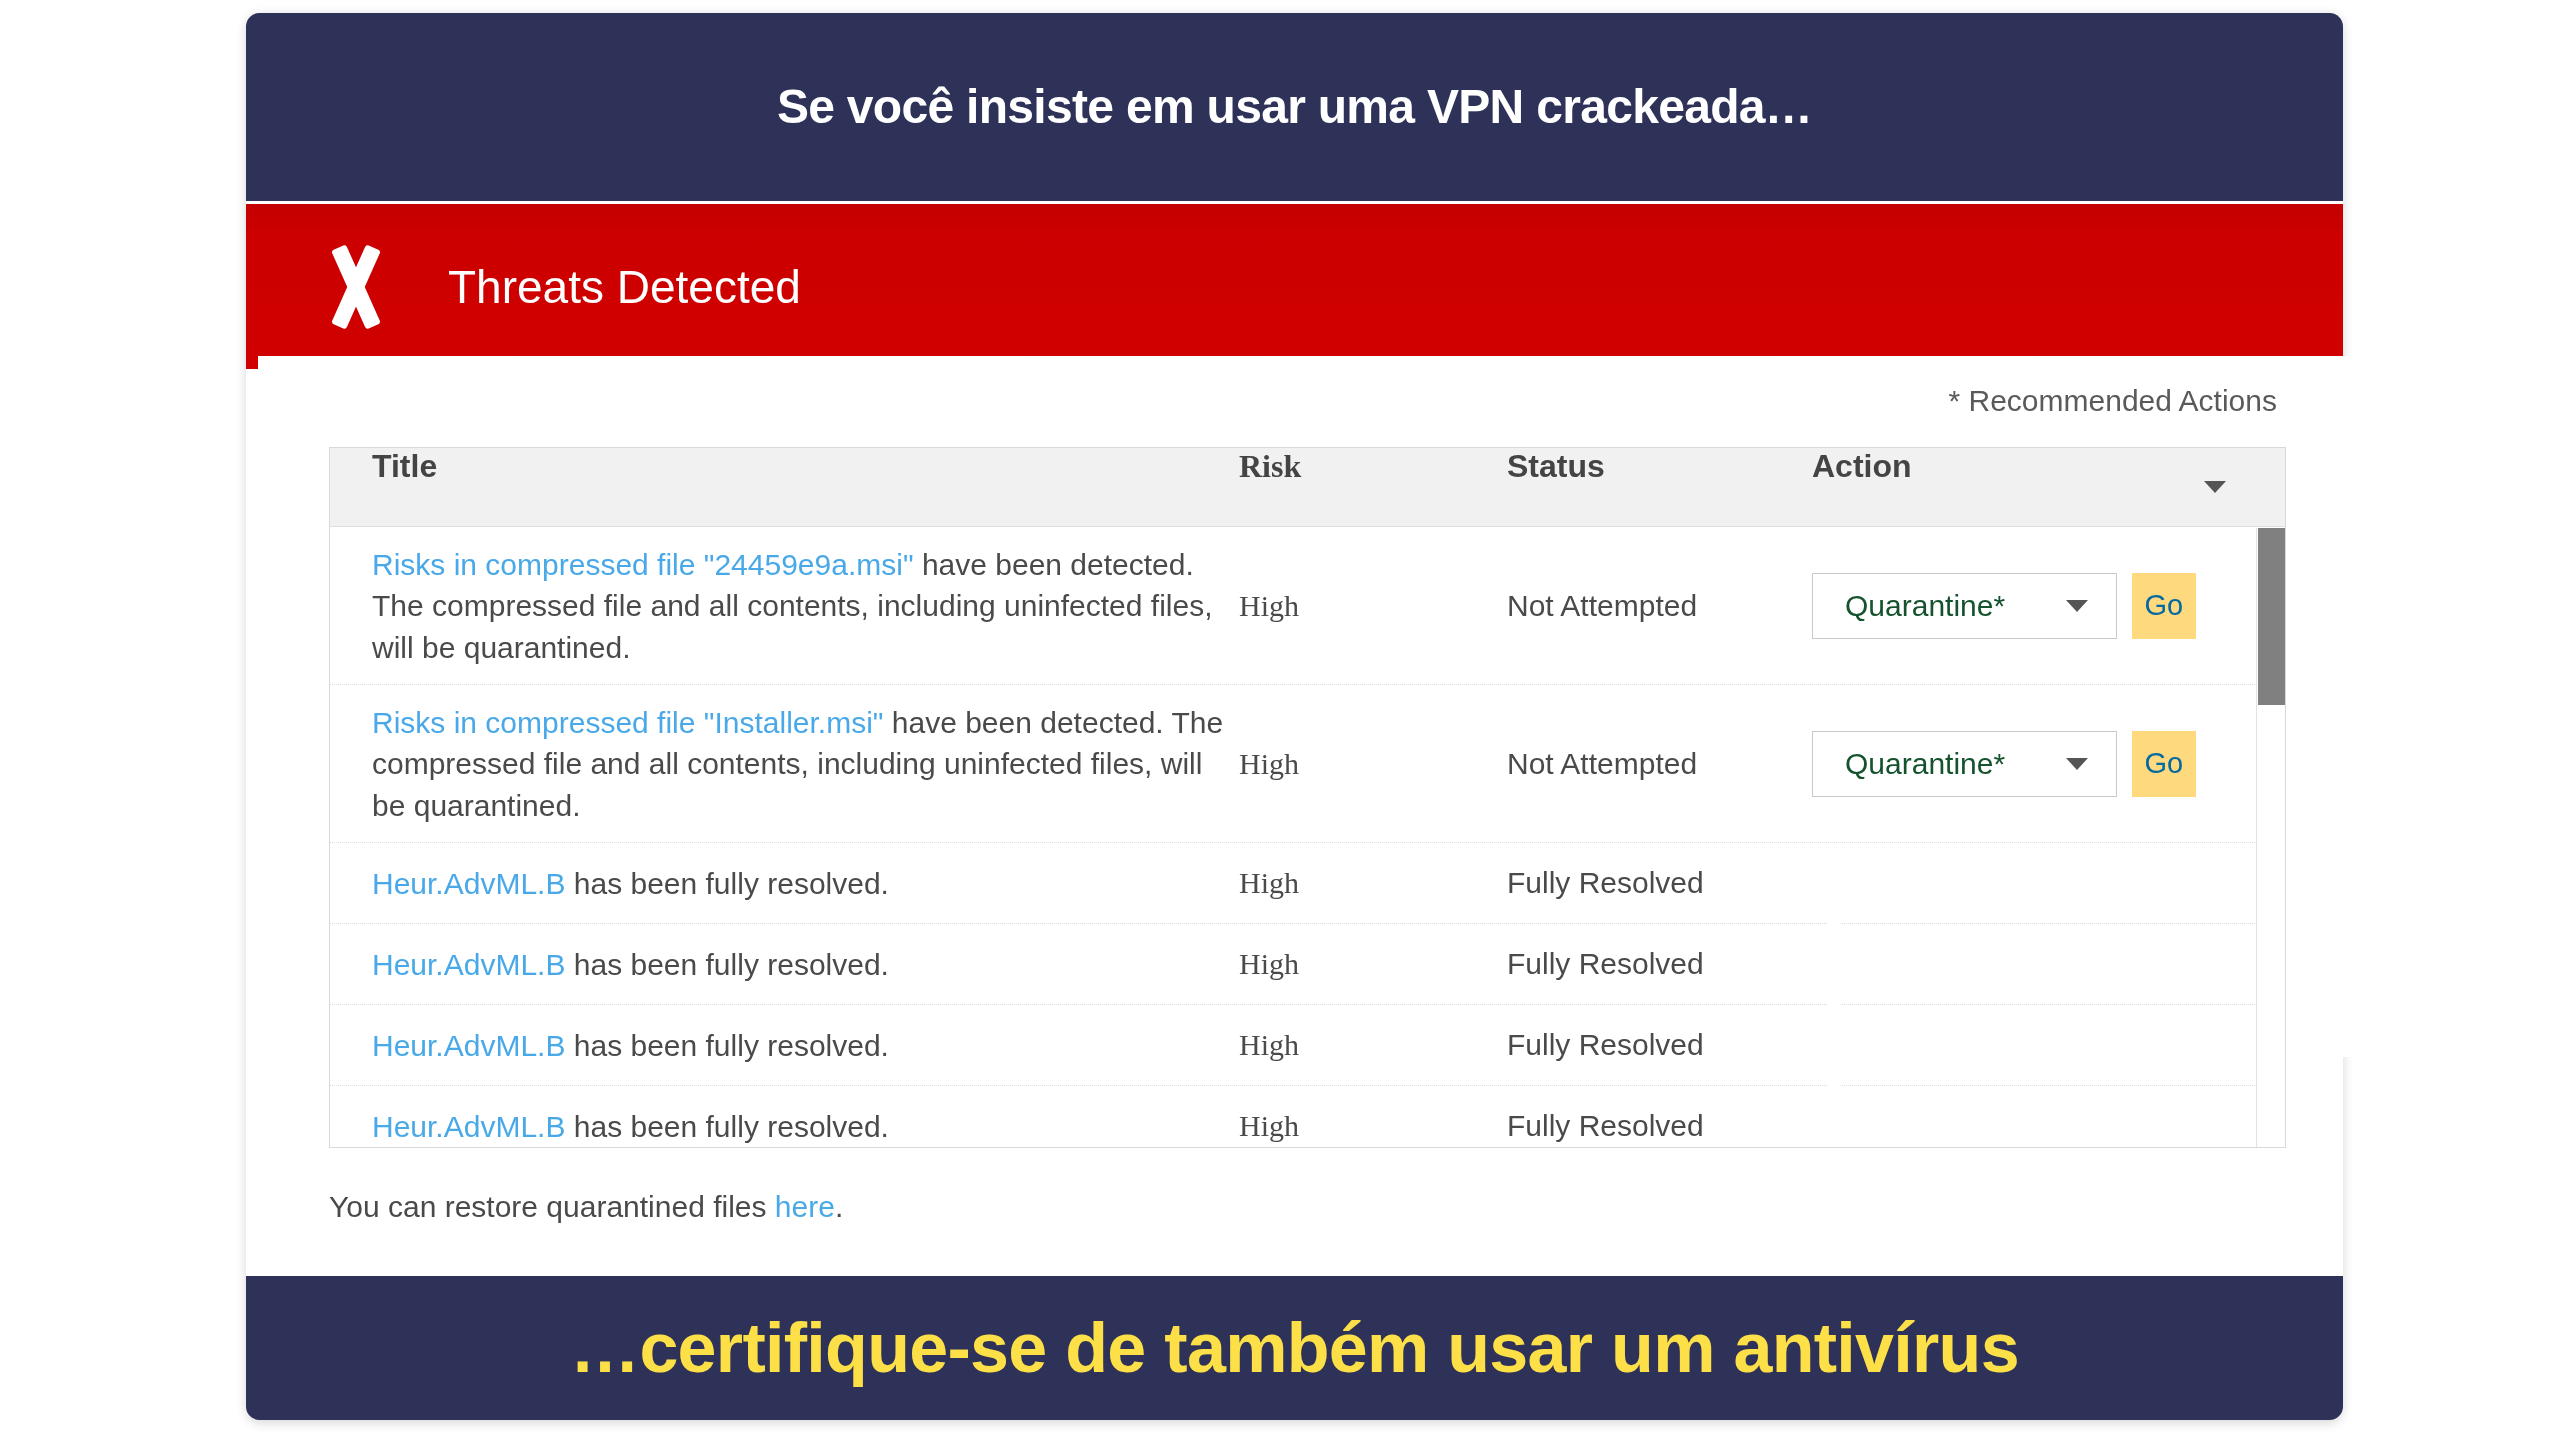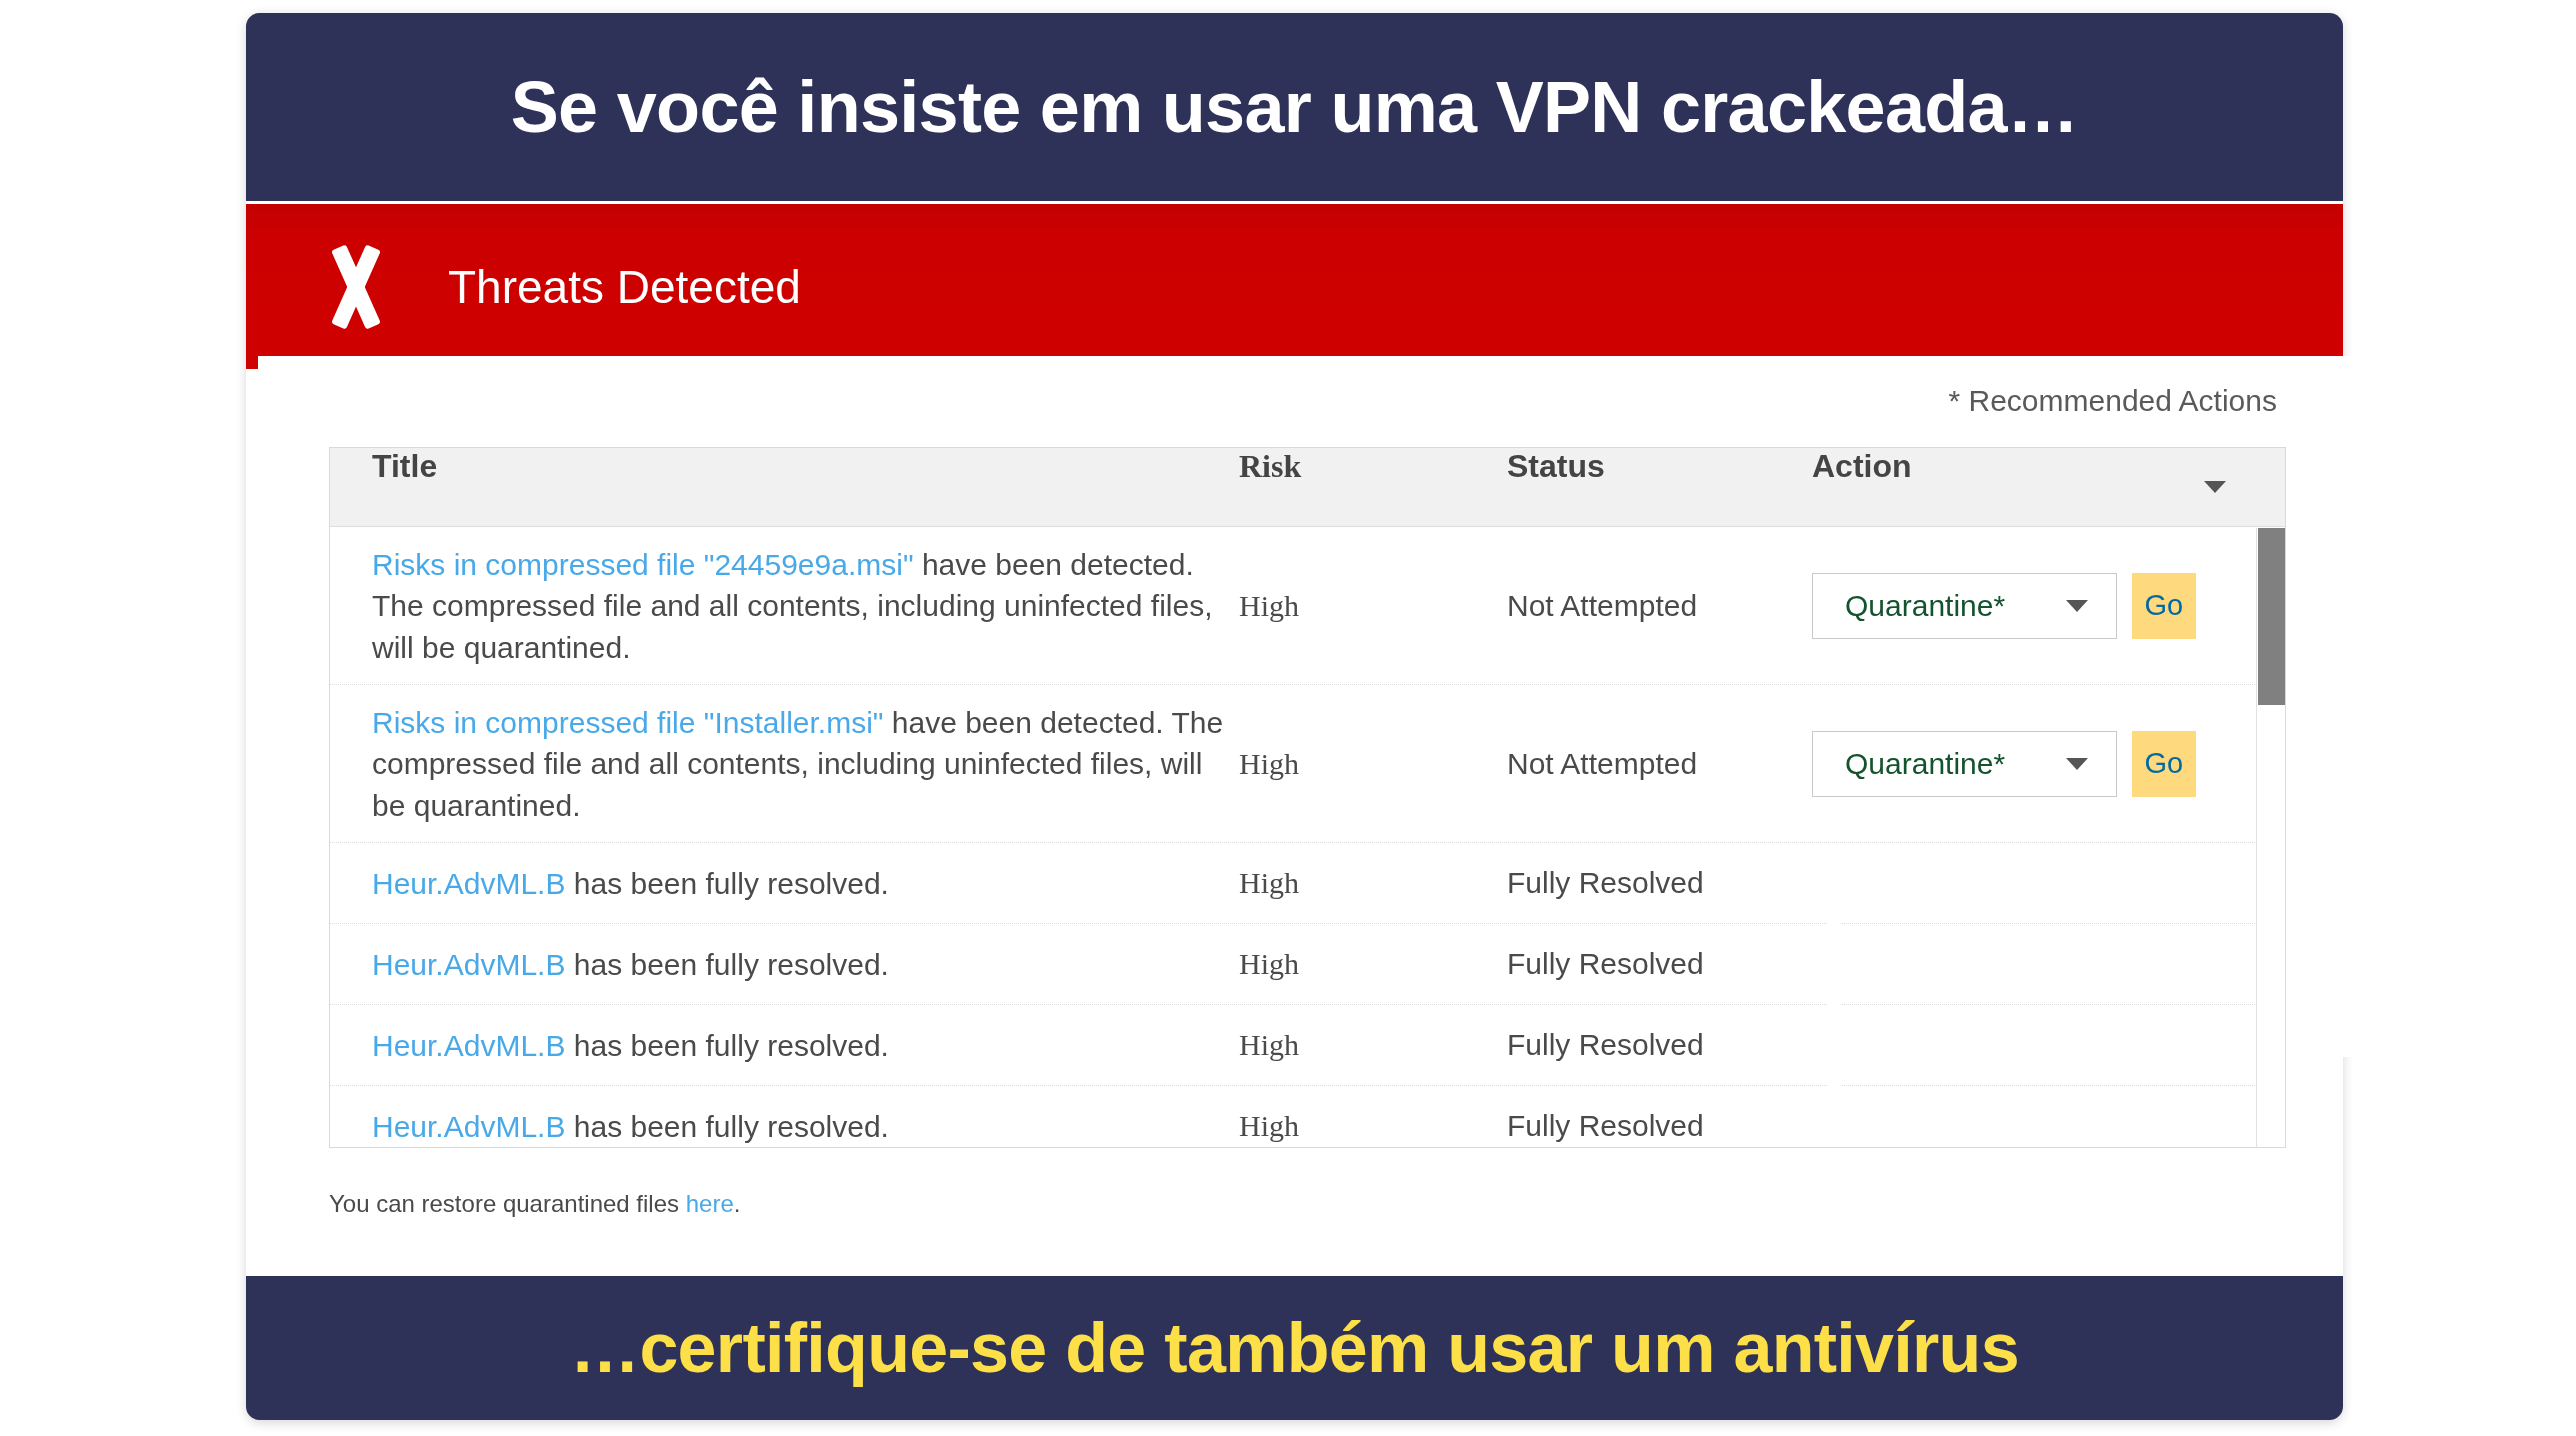--- a/index.html
+++ b/index.html
@@ -47,7 +47,7 @@
   }
   .caption-top .cap-text {
     color: #ffffff;
-    font-size: 72px;
+    font-size: 48px;
     font-weight: 700;
     letter-spacing: -0.7px;
     white-space: nowrap;

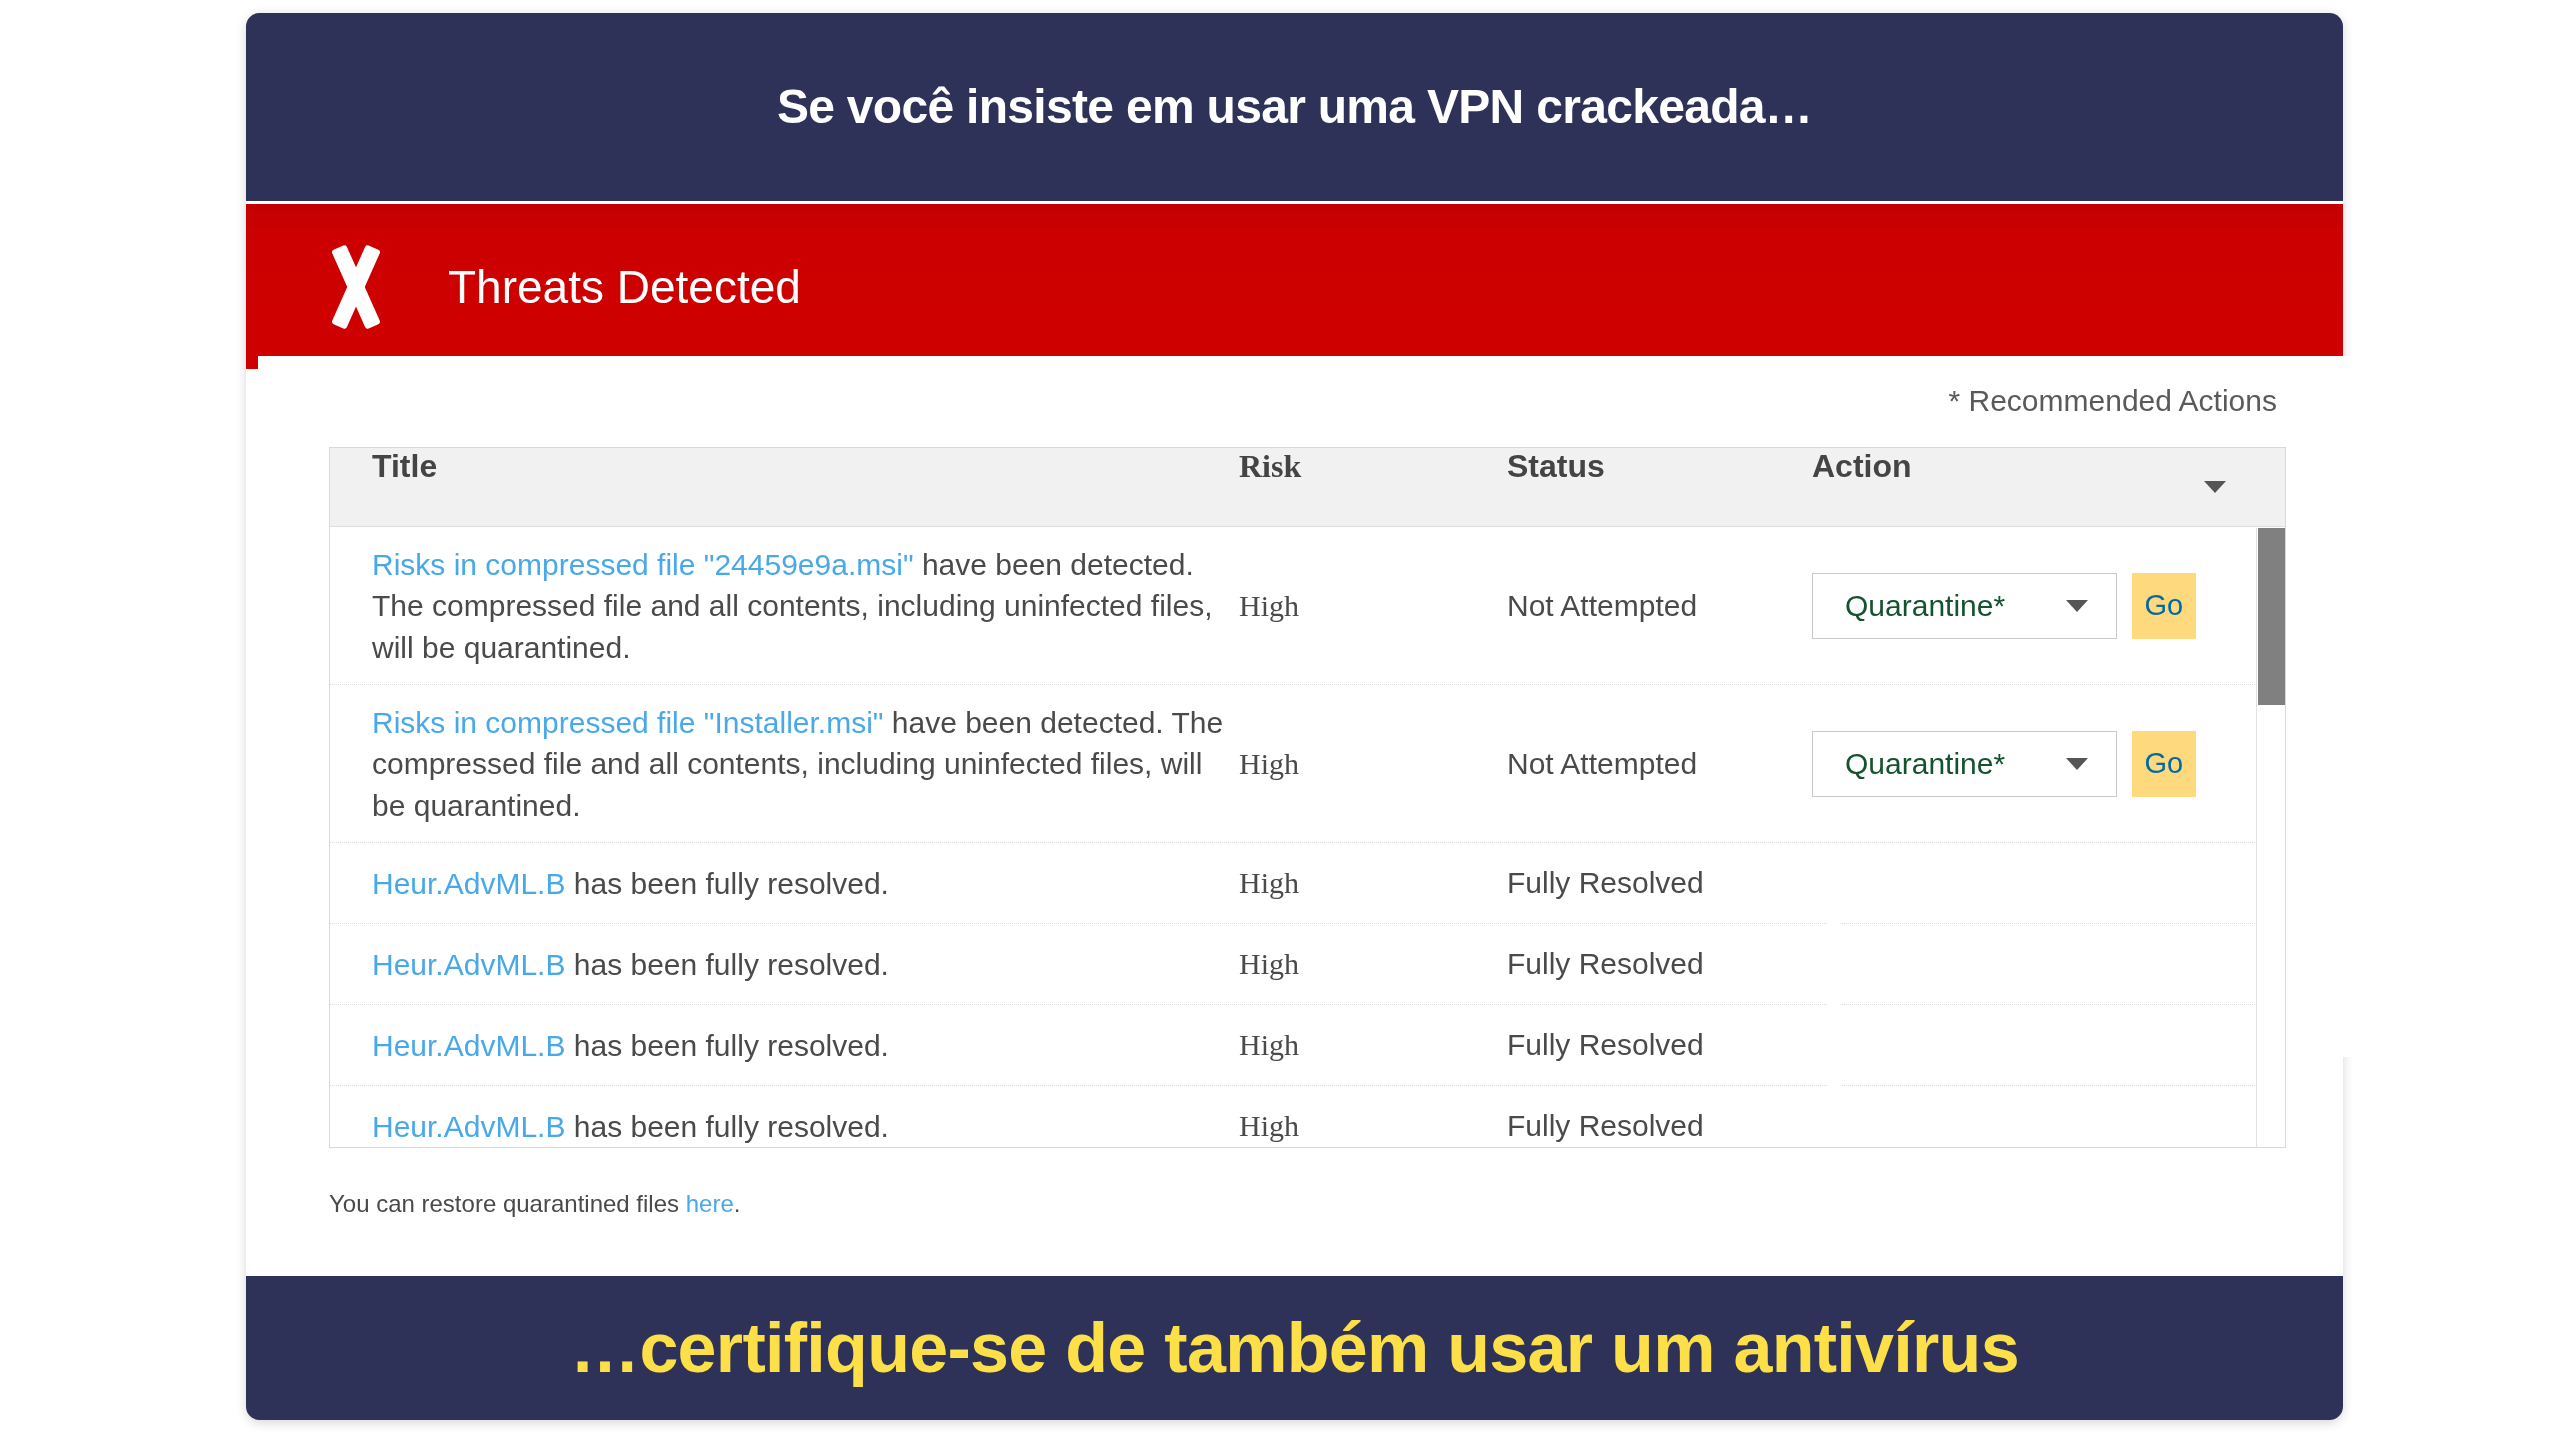--- a/index.html
+++ b/index.html
@@ -255,7 +255,7 @@
     position: absolute;
     left: 71px;
     top: 834px;
-    font-size: 24px;
+    font-size: 30px;
     color: #4a4a4a;
     white-space: nowrap;
   }

